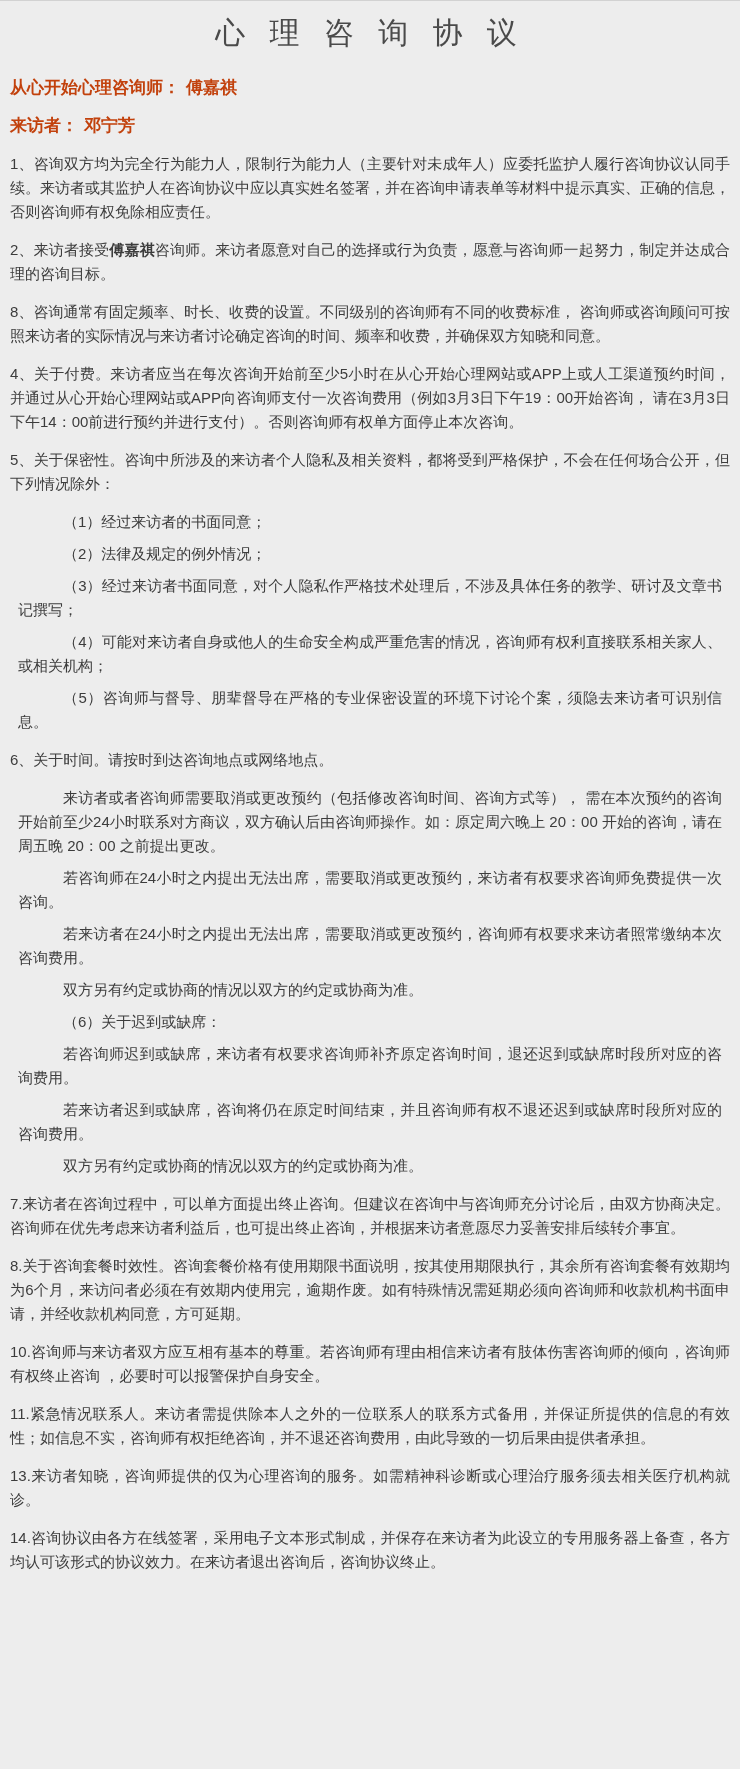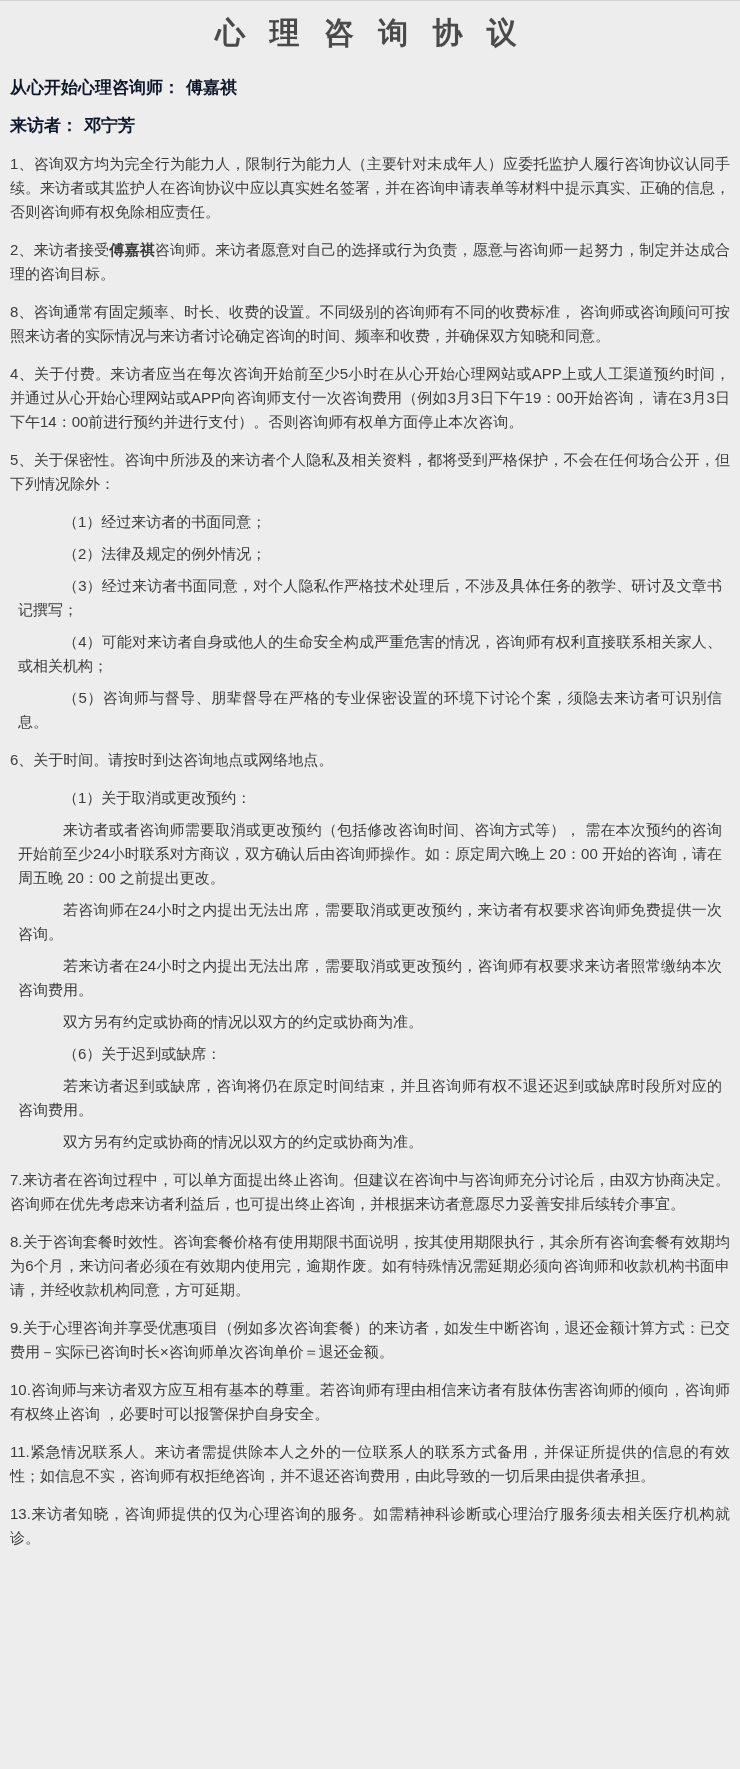--- a/index.html
+++ b/index.html
@@ -22,7 +22,7 @@
   }
   .doc-title {
     font-size: 30px;
-    font-weight: 700;
+    font-weight: 400;
     color: var(--title);
     text-align: center;
     letter-spacing: 8px;

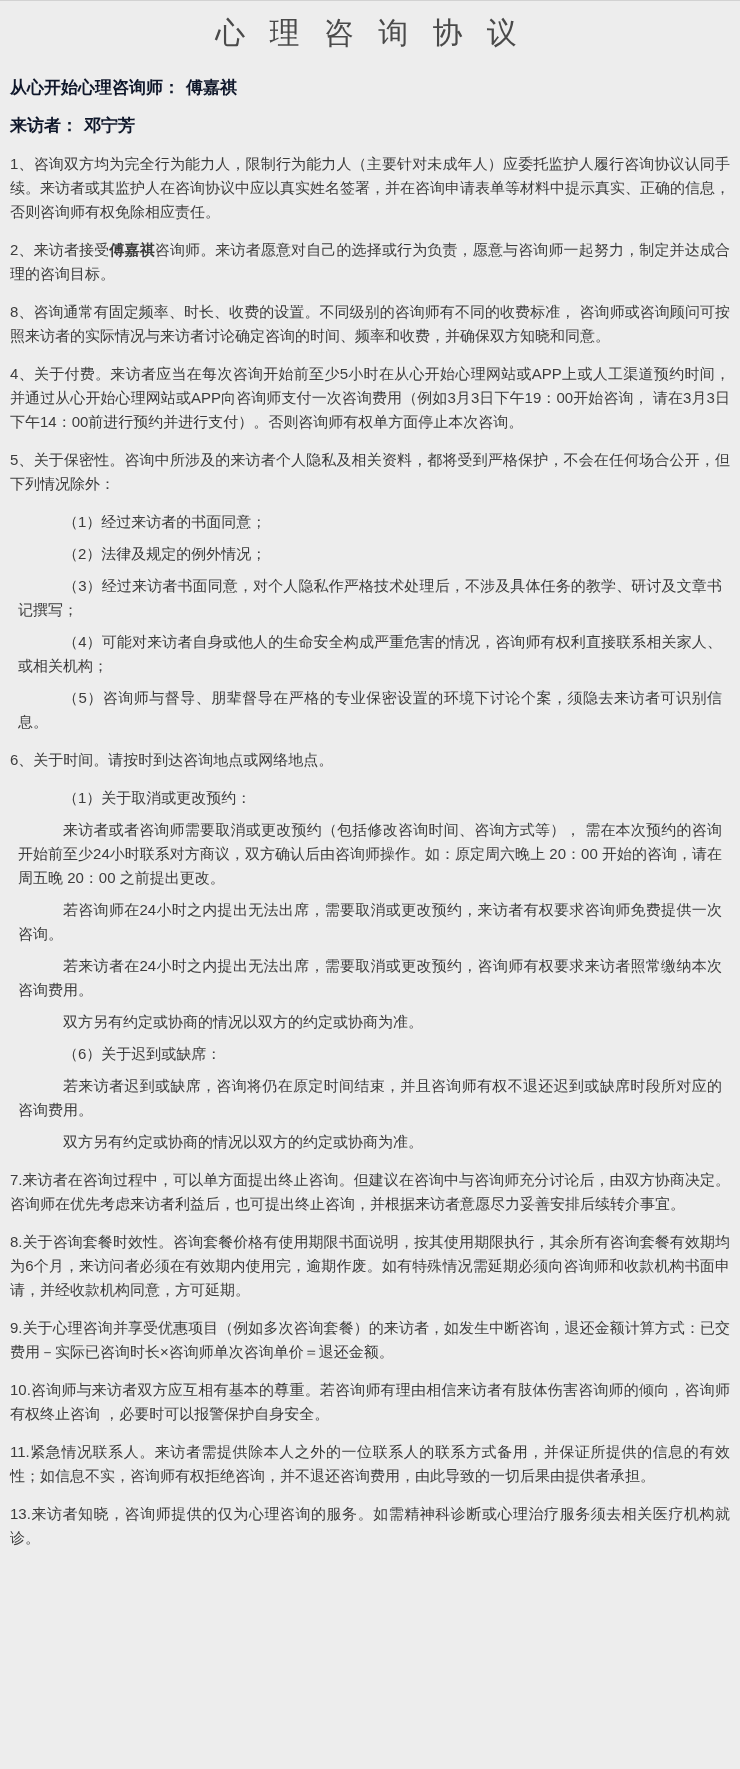--- a/index.html
+++ b/index.html
@@ -31,7 +31,7 @@
   .party-line {
     font-size: 17px;
     font-weight: 700;
-    color: #0f172a;
+    color: #c2410c;
     margin: 15px 0;
   }
   .party-line .name { margin-left: 6px; }

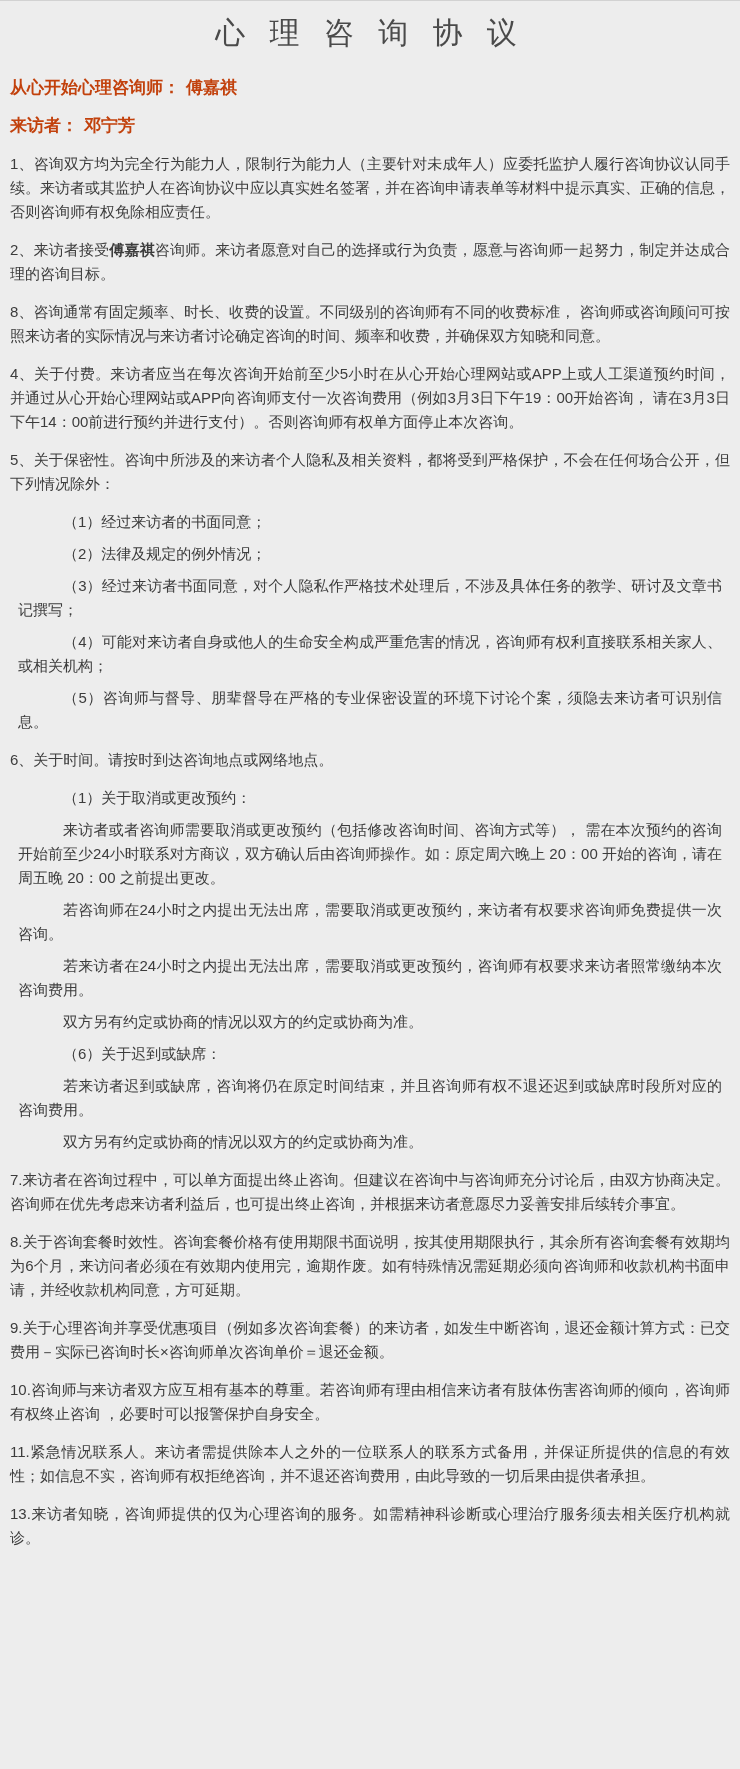--- a/index.html
+++ b/index.html
@@ -69,7 +69,6 @@
     <p class="sub"><span>（4）可能对来访者自身或他人的生命安全构成严重危害的情况，咨询师有权利直接联系相关家人、或相关机构；</span></p>
     <p class="sub"><span>（5）咨询师与督导、朋辈督导在严格的专业保密设置的环境下讨论个案，须隐去来访者可识别信息。</span></p>
     <p class="sec"><span>6、关于时间。请按时到达咨询地点或网络地点。</span></p>
-    <p class="sub"><span>（1）关于取消或更改预约：</span></p>
     <p class="sub"><span>来访者或者咨询师需要取消或更改预约（包括修改咨询时间、咨询方式等）， 需在本次预约的咨询开始前至少24小时联系对方商议，双方确认后由咨询师操作。如：原定周六晚上 20：00 开始的咨询，请在周五晚 20：00 之前提出更改。</span></p>
     <p class="sub"><span>若咨询师在24小时之内提出无法出席，需要取消或更改预约，来访者有权要求咨询师免费提供一次咨询。</span></p>
     <p class="sub"><span>若来访者在24小时之内提出无法出席，需要取消或更改预约，咨询师有权要求来访者照常缴纳本次咨询费用。</span></p>

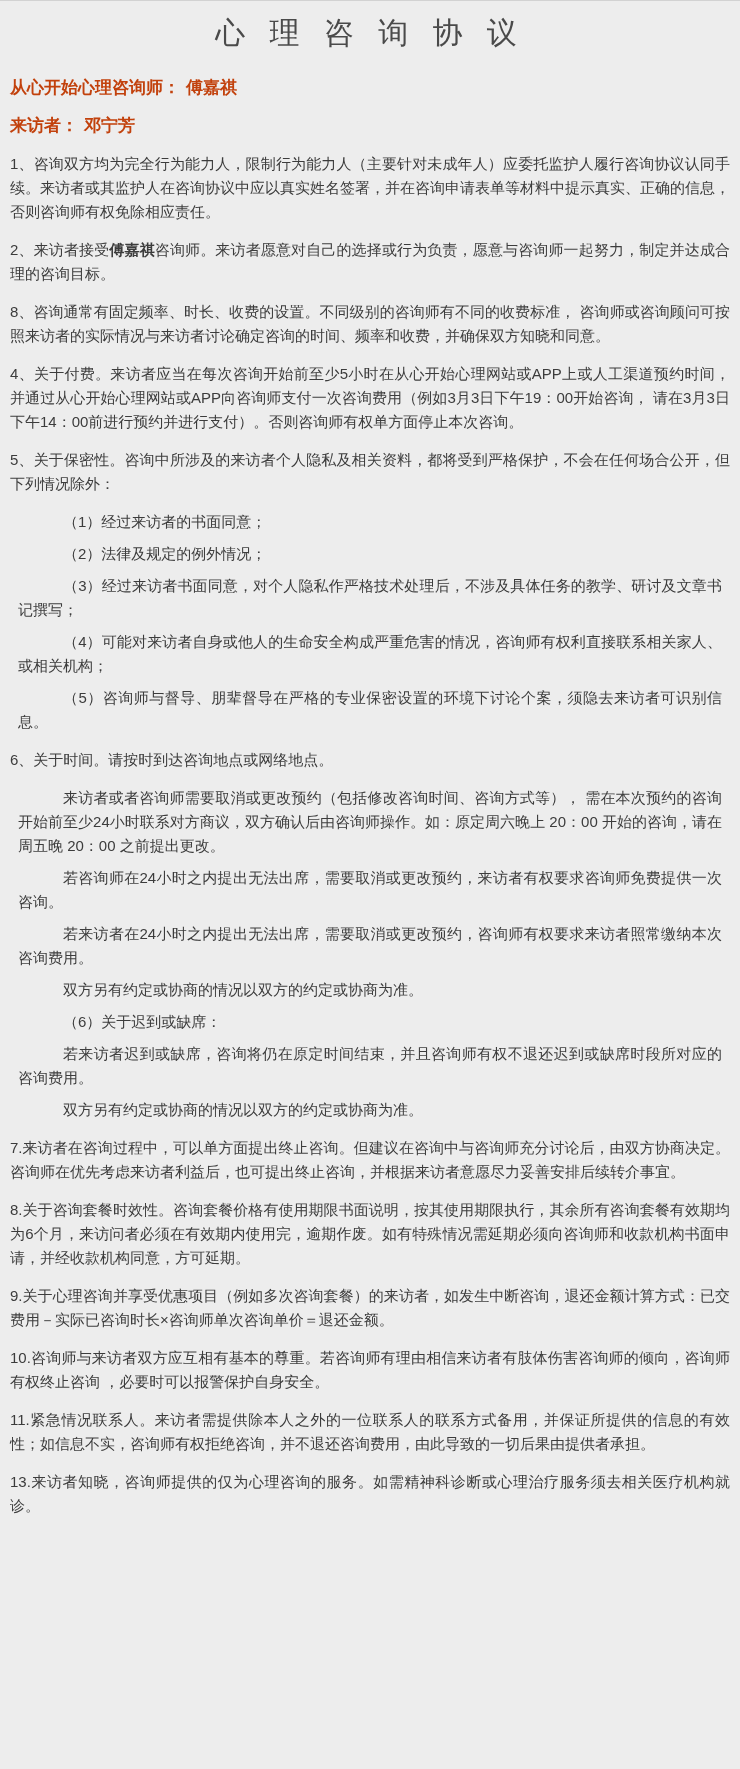--- a/index.html
+++ b/index.html
@@ -74,6 +74,7 @@
     <p class="sub"><span>若来访者在24小时之内提出无法出席，需要取消或更改预约，咨询师有权要求来访者照常缴纳本次咨询费用。</span></p>
     <p class="sub"><span>双方另有约定或协商的情况以双方的约定或协商为准。</span></p>
     <p class="sub"><span>（6）关于迟到或缺席：</span></p>
+    <p class="sub"><span>若咨询师迟到或缺席，来访者有权要求咨询师补齐原定咨询时间，退还迟到或缺席时段所对应的咨询费用。</span></p>
     <p class="sub"><span>若来访者迟到或缺席，咨询将仍在原定时间结束，并且咨询师有权不退还迟到或缺席时段所对应的咨询费用。</span></p>
     <p class="sub"><span>双方另有约定或协商的情况以双方的约定或协商为准。</span></p>
     <p class="sec"><span>7.来访者在咨询过程中，可以单方面提出终止咨询。但建议在咨询中与咨询师充分讨论后，由双方协商决定。咨询师在优先考虑来访者利益后，也可提出终止咨询，并根据来访者意愿尽力妥善安排后续转介事宜。</span></p>

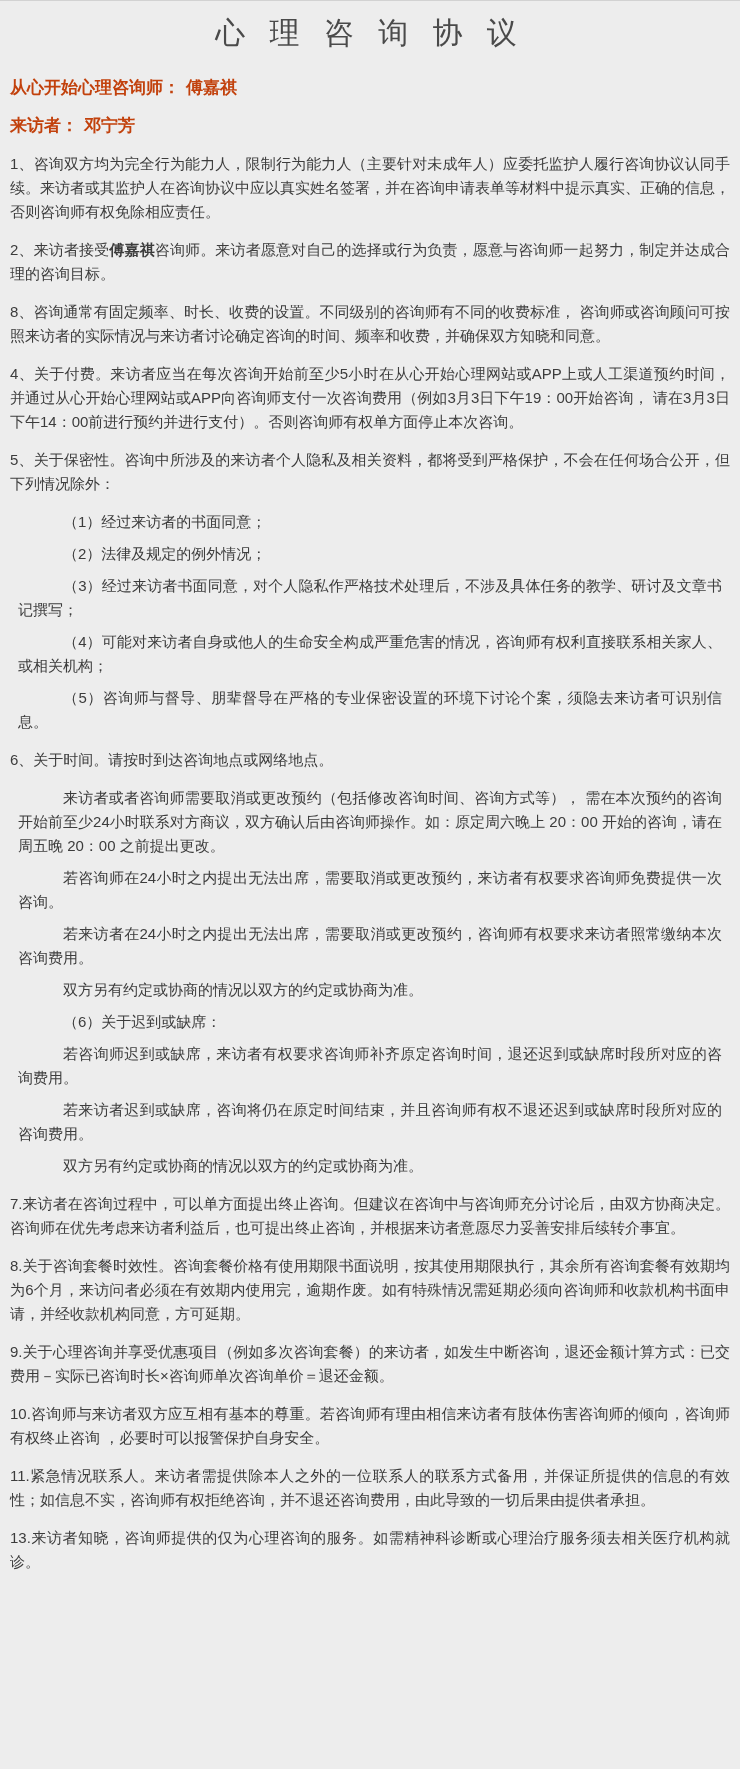--- a/index.html
+++ b/index.html
@@ -79,7 +79,6 @@
     <p class="sub"><span>双方另有约定或协商的情况以双方的约定或协商为准。</span></p>
     <p class="sec"><span>7.来访者在咨询过程中，可以单方面提出终止咨询。但建议在咨询中与咨询师充分讨论后，由双方协商决定。咨询师在优先考虑来访者利益后，也可提出终止咨询，并根据来访者意愿尽力妥善安排后续转介事宜。</span></p>
     <p class="sec"><span>8.关于咨询套餐时效性。咨询套餐价格有使用期限书面说明，按其使用期限执行，其余所有咨询套餐有效期均为6个月，来访问者必须在有效期内使用完，逾期作废。如有特殊情况需延期必须向咨询师和收款机构书面申请，并经收款机构同意，方可延期。</span></p>
-    <p class="sec"><span>9.关于心理咨询并享受优惠项目（例如多次咨询套餐）的来访者，如发生中断咨询，退还金额计算方式：已交费用－实际已咨询时长×咨询师单次咨询单价＝退还金额。</span></p>
     <p class="sec"><span>10.咨询师与来访者双方应互相有基本的尊重。若咨询师有理由相信来访者有肢体伤害咨询师的倾向，咨询师有权终止咨询 ，必要时可以报警保护自身安全。</span></p>
     <p class="sec"><span>11.紧急情况联系人。来访者需提供除本人之外的一位联系人的联系方式备用，并保证所提供的信息的有效性；如信息不实，咨询师有权拒绝咨询，并不退还咨询费用，由此导致的一切后果由提供者承担。</span></p>
     <p class="sec"><span>13.来访者知晓，咨询师提供的仅为心理咨询的服务。如需精神科诊断或心理治疗服务须去相关医疗机构就诊。</span></p>

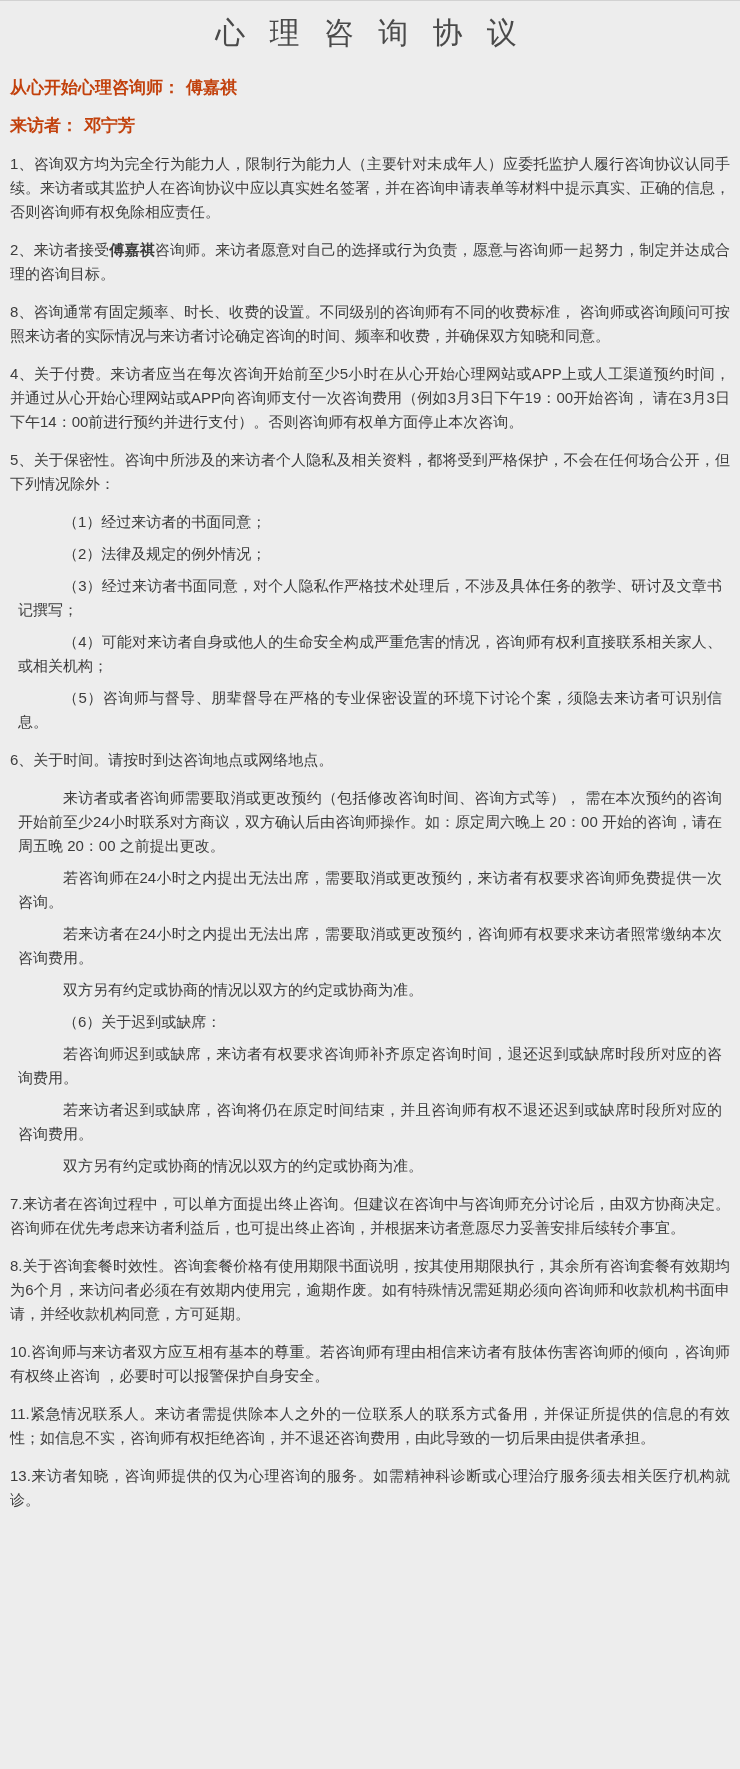--- a/index.html
+++ b/index.html
@@ -82,6 +82,7 @@
     <p class="sec"><span>10.咨询师与来访者双方应互相有基本的尊重。若咨询师有理由相信来访者有肢体伤害咨询师的倾向，咨询师有权终止咨询 ，必要时可以报警保护自身安全。</span></p>
     <p class="sec"><span>11.紧急情况联系人。来访者需提供除本人之外的一位联系人的联系方式备用，并保证所提供的信息的有效性；如信息不实，咨询师有权拒绝咨询，并不退还咨询费用，由此导致的一切后果由提供者承担。</span></p>
     <p class="sec"><span>13.来访者知晓，咨询师提供的仅为心理咨询的服务。如需精神科诊断或心理治疗服务须去相关医疗机构就诊。</span></p>
+    <p class="sec"><span>14.咨询协议由各方在线签署，采用电子文本形式制成，并保存在来访者为此设立的专用服务器上备查，各方均认可该形式的协议效力。在来访者退出咨询后，咨询协议终止。</span></p>
   </div>
 
 </body></html>

